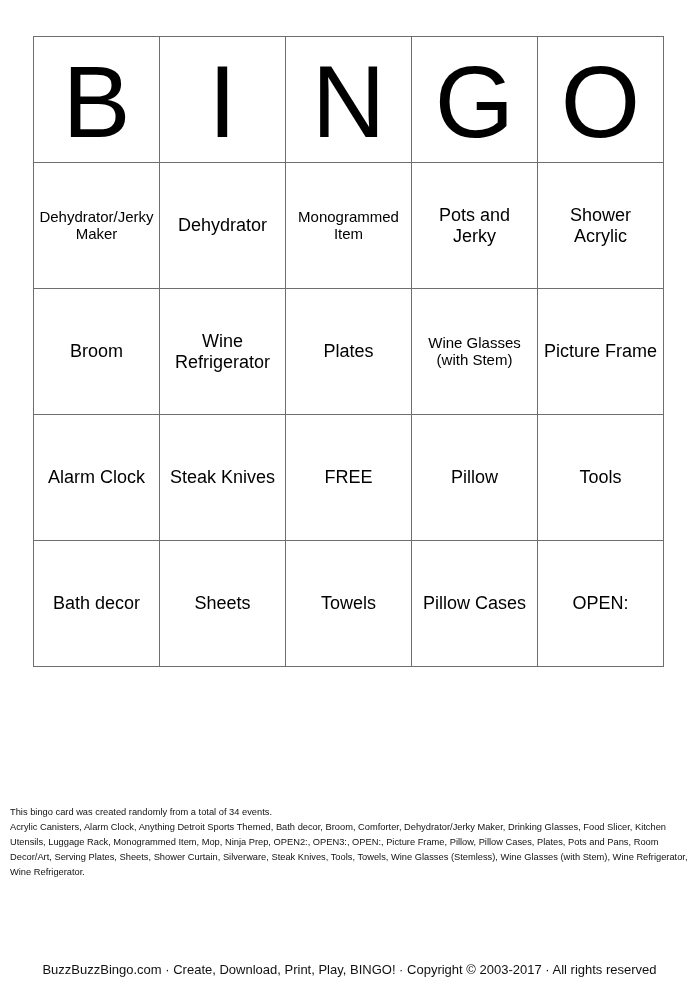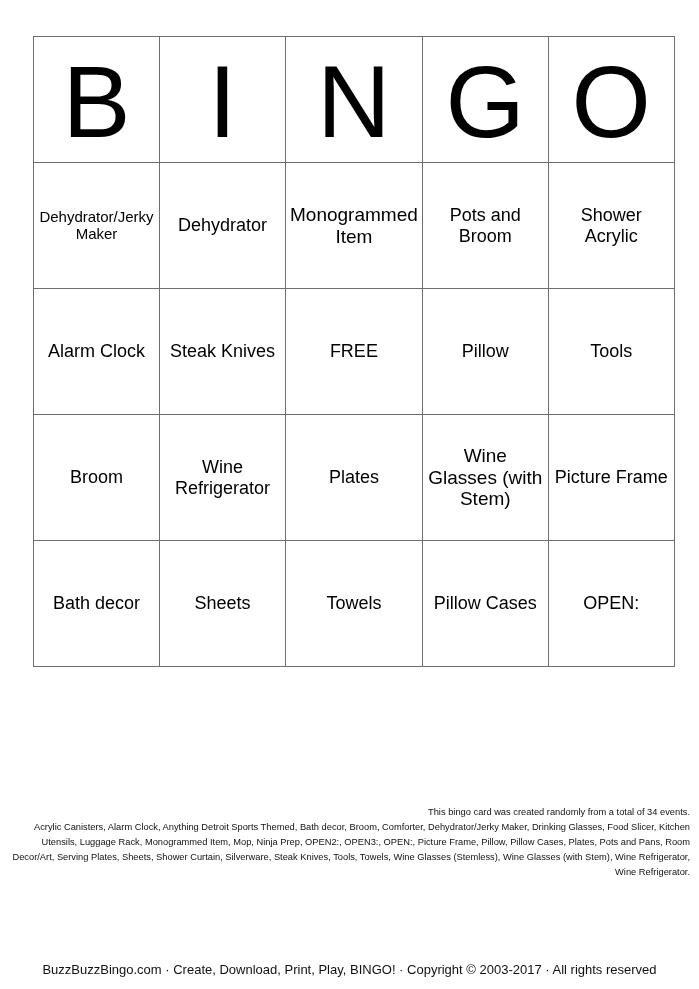--- a/index.html
+++ b/index.html
@@ -12,7 +12,7 @@
              line-height:1.13; box-sizing:border-box; }
   #card thead td { font-size:102px; line-height:1; padding-top:4px; }
   .fs13 { font-size:15px; }
-  .fs15 { font-size:19px; }
+  .fs15 { font-size:15px; }
   .fs18 { font-size:18px; }
   #info { position:absolute; left:10px; top:805px; width:680px;
           font-size:9.3px; line-height:15px; color:#111;text-align:right; }

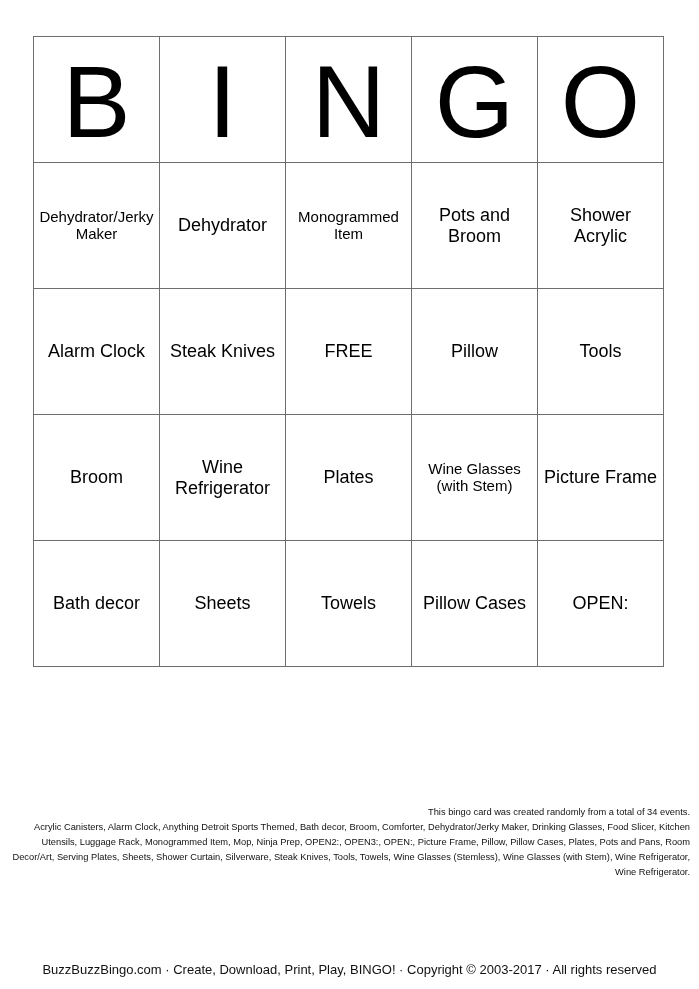--- a/index.html
+++ b/index.html
@@ -37,7 +37,7 @@
         <td class="fs13">Dehydrator/Jerky Maker</td>
         <td class="fs18">Dehydrator</td>
         <td class="fs15">Monogrammed Item</td>
-        <td class="fs18">Pots and Broom</td>
+        <td class="fs18">Pots and Jerky</td>
         <td class="fs18">Shower Acrylic</td>
       </tr>
       <tr>

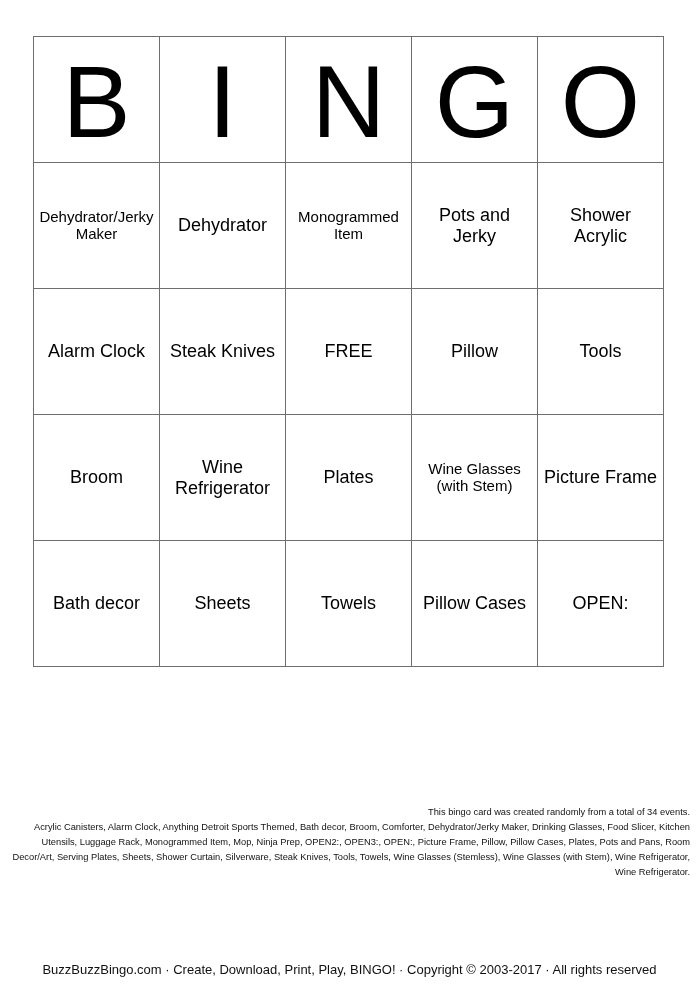--- a/index.html
+++ b/index.html
@@ -41,18 +41,18 @@
         <td class="fs18">Shower Acrylic</td>
       </tr>
       <tr>
+        <td class="fs18">Broom</td>
+        <td class="fs18">Wine Refrigerator</td>
+        <td class="fs18">Plates</td>
+        <td class="fs15">Wine Glasses (with Stem)</td>
+        <td class="fs18">Picture Frame</td>
+      </tr>
+      <tr>
         <td class="fs18">Alarm Clock</td>
         <td class="fs18">Steak Knives</td>
         <td class="fs18">FREE</td>
         <td class="fs18">Pillow</td>
         <td class="fs18">Tools</td>
-      </tr>
-      <tr>
-        <td class="fs18">Broom</td>
-        <td class="fs18">Wine Refrigerator</td>
-        <td class="fs18">Plates</td>
-        <td class="fs15">Wine Glasses (with Stem)</td>
-        <td class="fs18">Picture Frame</td>
       </tr>
       <tr>
         <td class="fs18">Bath decor</td>

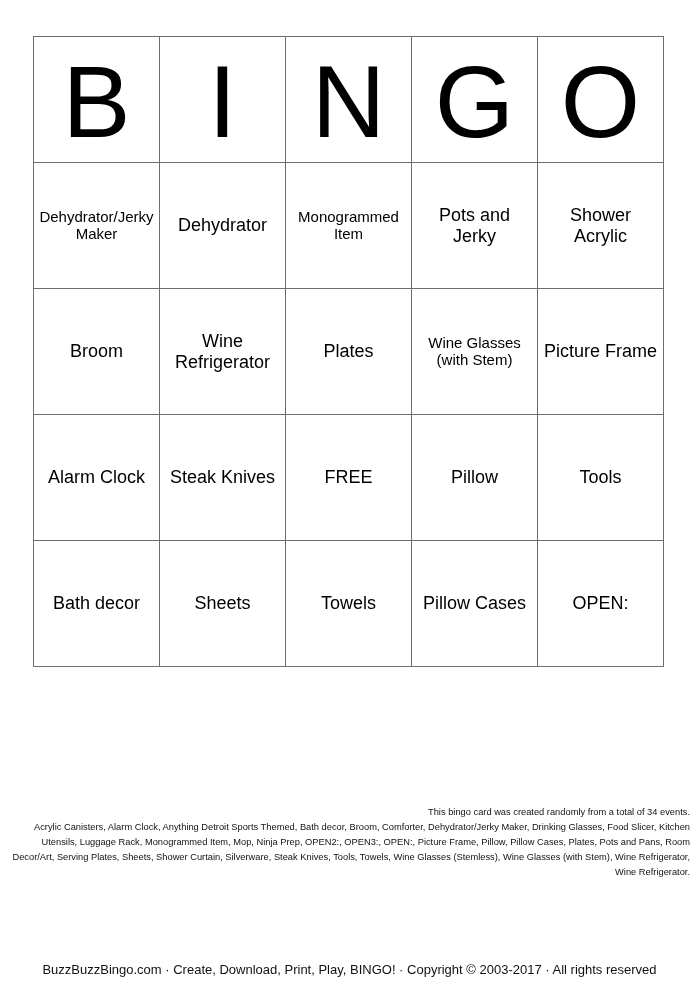--- a/index.html
+++ b/index.html
@@ -15,7 +15,7 @@
   .fs15 { font-size:15px; }
   .fs18 { font-size:18px; }
   #info { position:absolute; left:10px; top:805px; width:680px;
-          font-size:9.3px; line-height:15px; color:#111;text-align:right; }
+          font-size:9.3px; line-height:15px; color:#111; }
   #footer { position:absolute; left:0; top:962px; width:699px; text-align:center;
             font-size:13px; color:#111; }
 </style>

